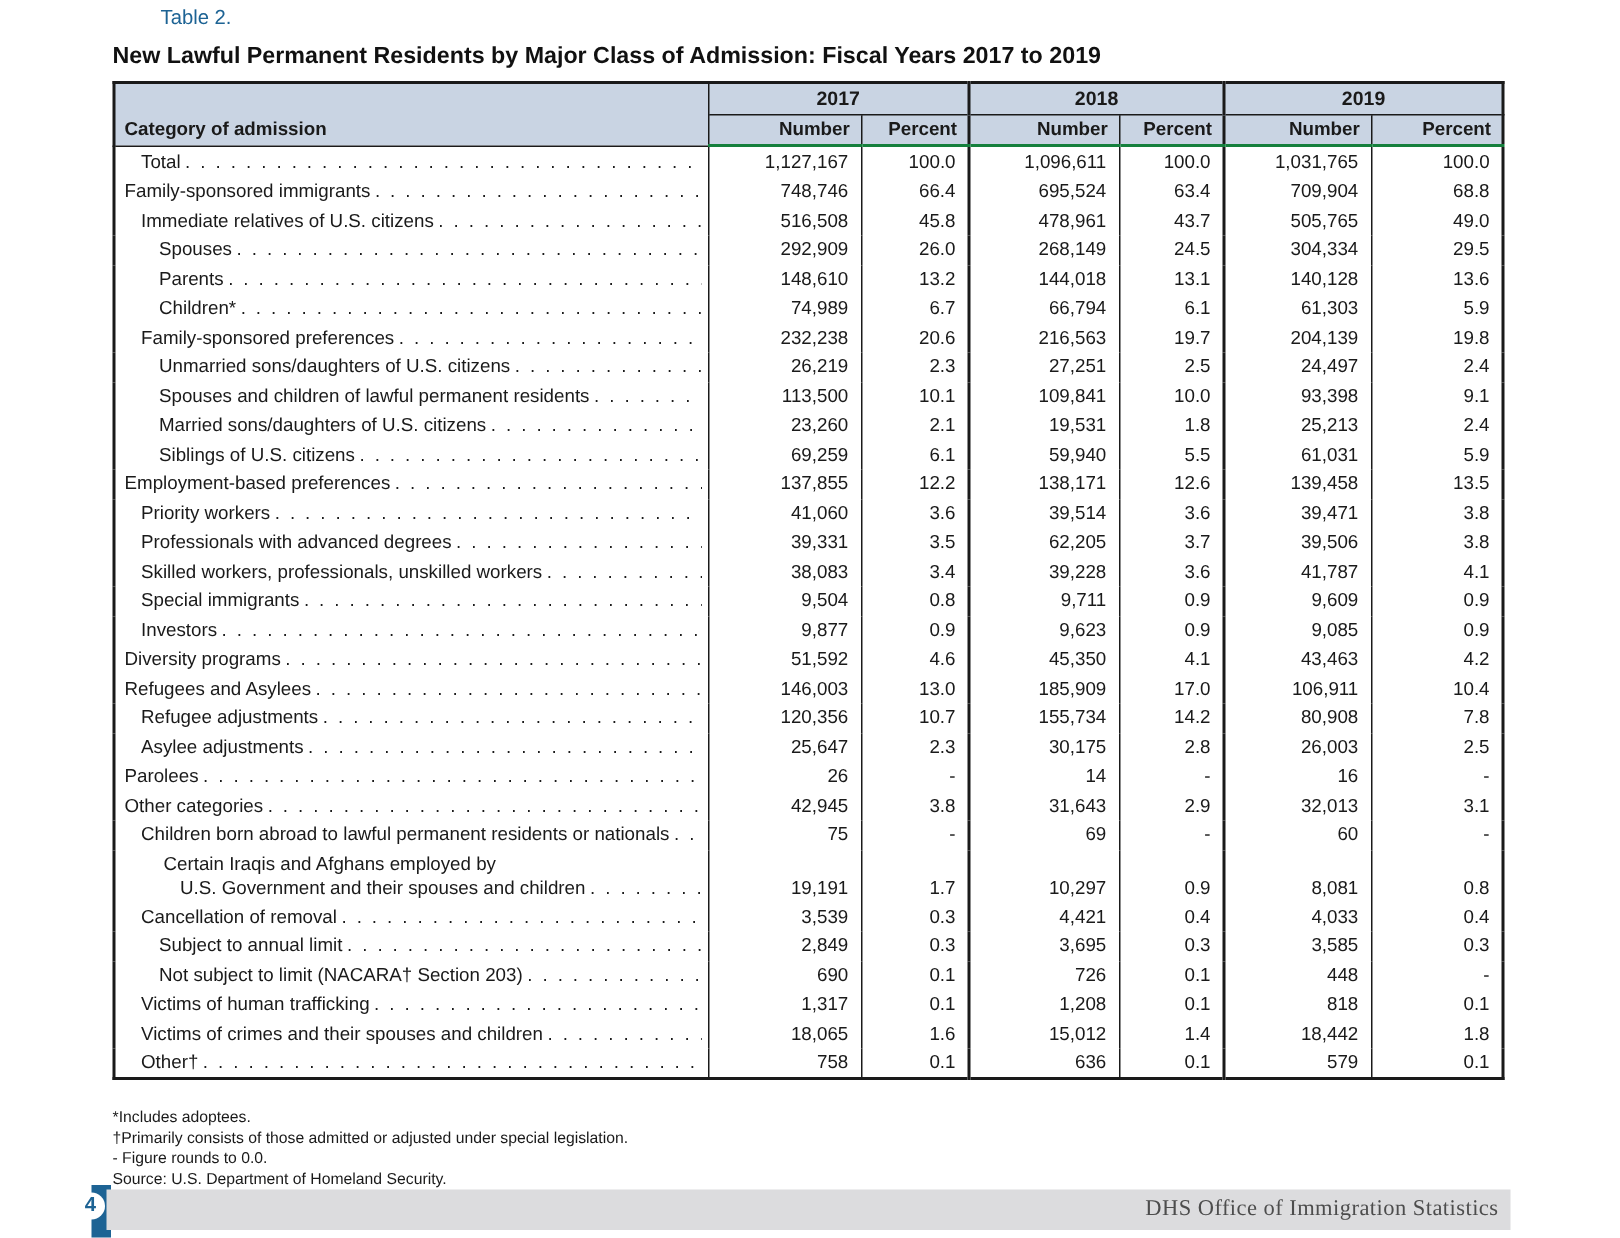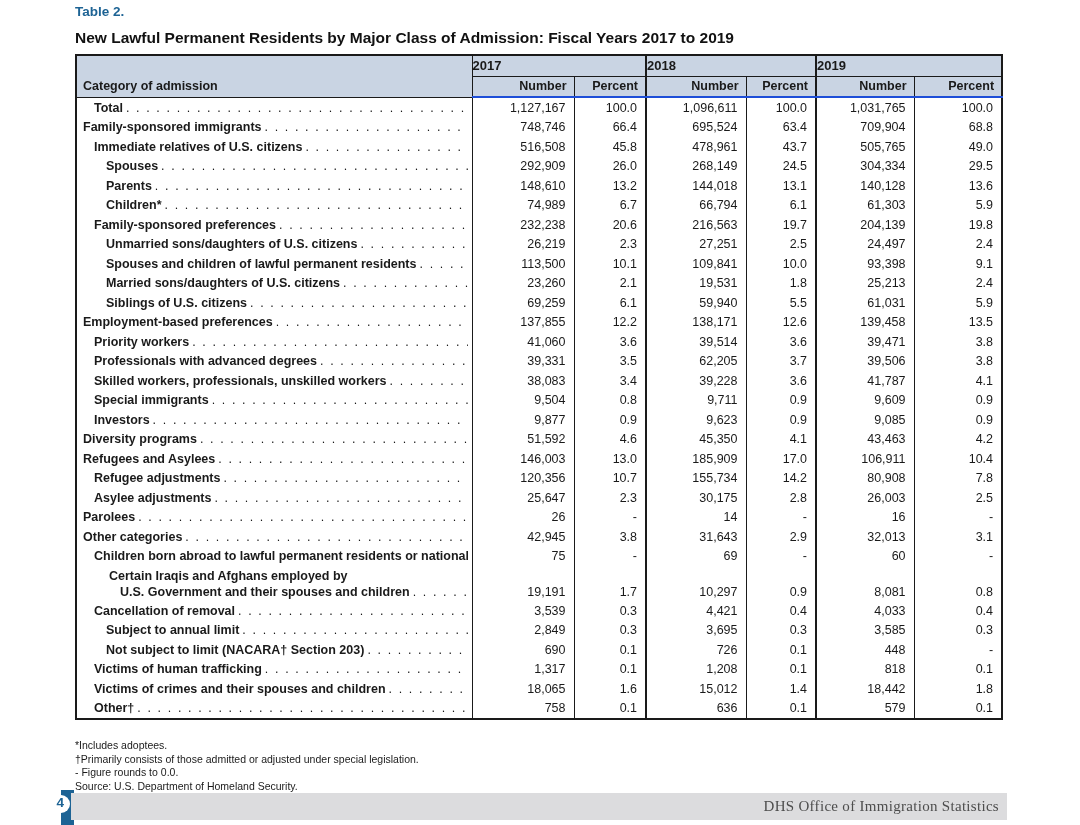--- a/index.html
+++ b/index.html
@@ -12,7 +12,7 @@
     overflow:hidden;
   }
   .content { position:absolute; left:75px; top:4px; width:926px; }
-  .table-label { color:#1d6394; font-weight:bold; font-size:13.5px; margin-bottom:10px; }
+  .table-label { color:#1d6394; font-weight:normal; font-size:13.5px; margin-bottom:10px;margin-left:32px; }
   .doc-title  { color:#111; font-weight:bold; font-size:15.5px; margin-bottom:7px; }
 
   table { border-collapse:collapse; width:926px; table-layout:fixed; }

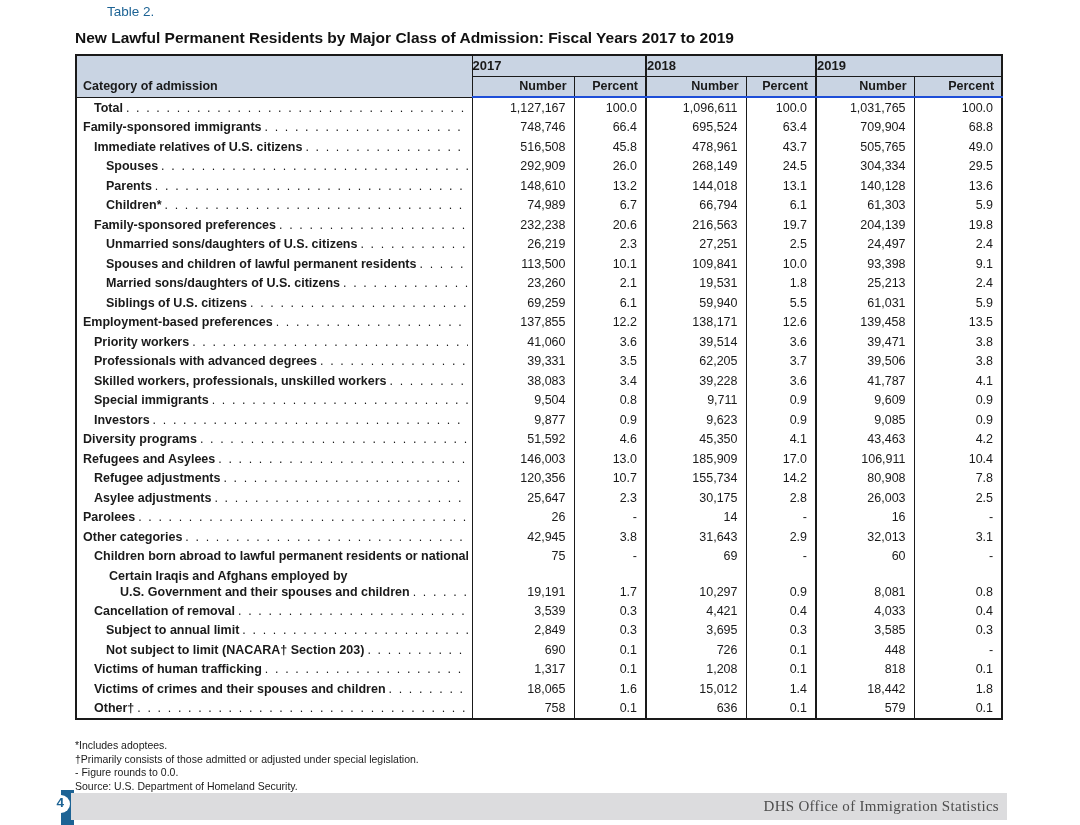--- a/index.html
+++ b/index.html
@@ -21,7 +21,7 @@
   
   thead th { background:#c9d4e3; font-weight:bold; }
   th.cat-h { text-align:left; vertical-align:bottom; padding:0 0 4px 6px; font-size:12.5px; }
-  th.year  { text-align:left; height:21px; font-size:13px; }
+  th.year  { text-align:center; height:21px; font-size:13px; }
   th.sub   { text-align:right; padding-right:7px; height:21px; font-size:12.5px; }
 
   

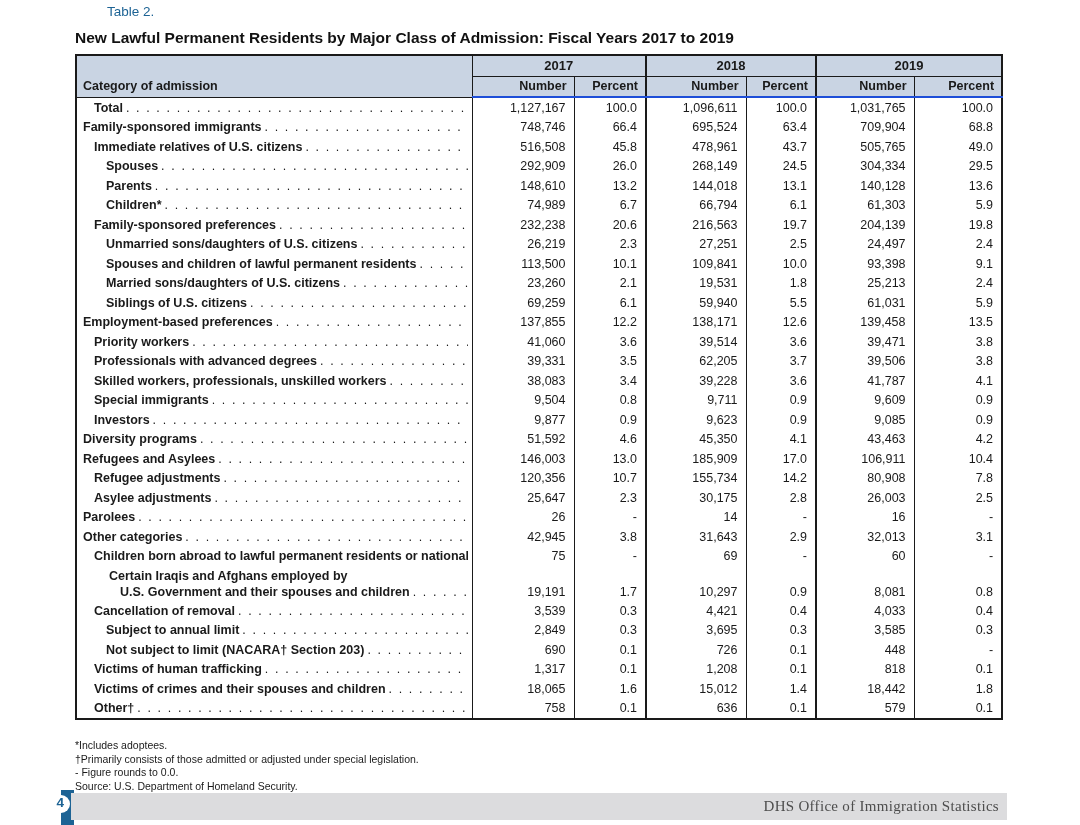--- a/index.html
+++ b/index.html
@@ -27,7 +27,7 @@
   
   table { border:2px solid #1a1a1a; }
   thead tr:first-child th { border-bottom:1px solid #1a1a1a; }
-  thead tr:last-child th  { border-bottom:2px solid #1d4ed8; }
+  thead tr:last-child th  { border-bottom:2px solid #15803d; }
   th.cat-h { border-right:1px solid #1a1a1a; border-bottom:2px solid #1a1a1a; }
   .v1 { border-left:1px solid #1a1a1a; }
   .v2 { border-left:2px solid #1a1a1a; }

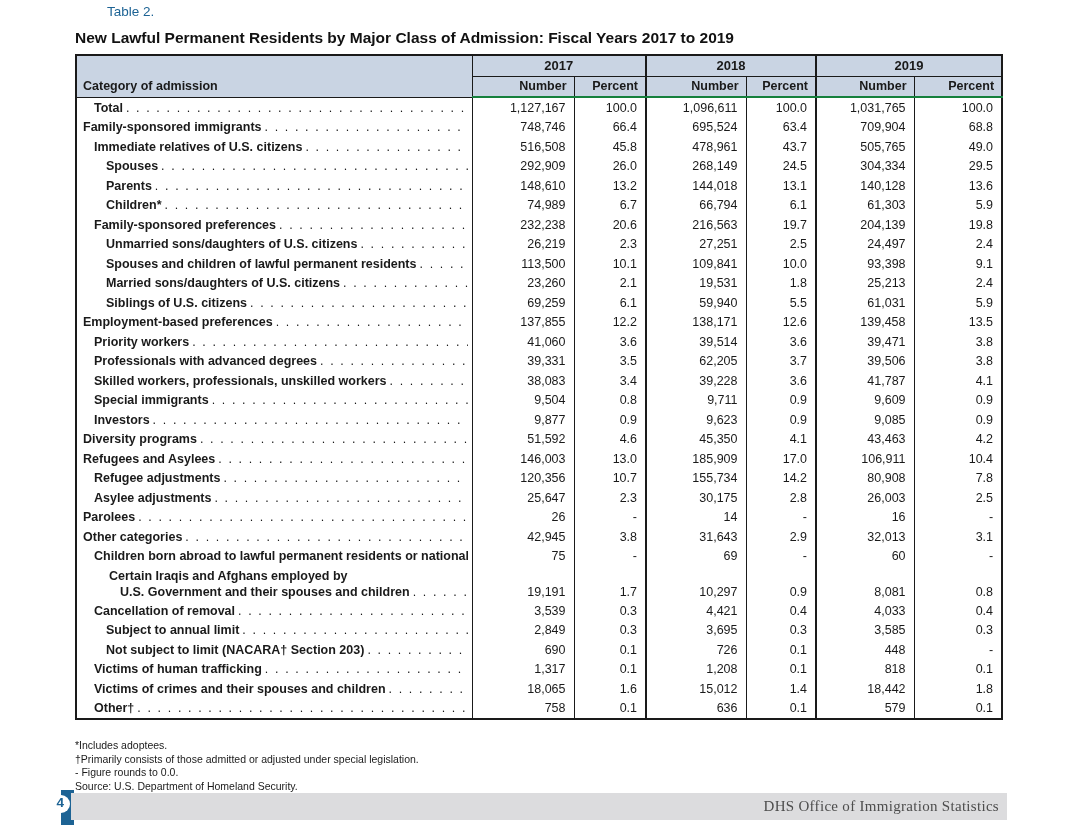--- a/index.html
+++ b/index.html
@@ -42,7 +42,7 @@
   tbody tr:first-child td { padding-top:1px; }
 
   .catline { display:flex; align-items:baseline; overflow:hidden; white-space:nowrap; }
-  .lbl { white-space:nowrap;font-weight:bold; }
+  .lbl { white-space:nowrap; }
   .leader { flex:1 1 auto; min-width:0; overflow:hidden; white-space:nowrap; margin-left:3px; }
   .leader::after {
     content:". . . . . . . . . . . . . . . . . . . . . . . . . . . . . . . . . . . . . . . . . . . . . . . . . . . . . . . . . . . . . . . . . . . . . . . . . . . .";

